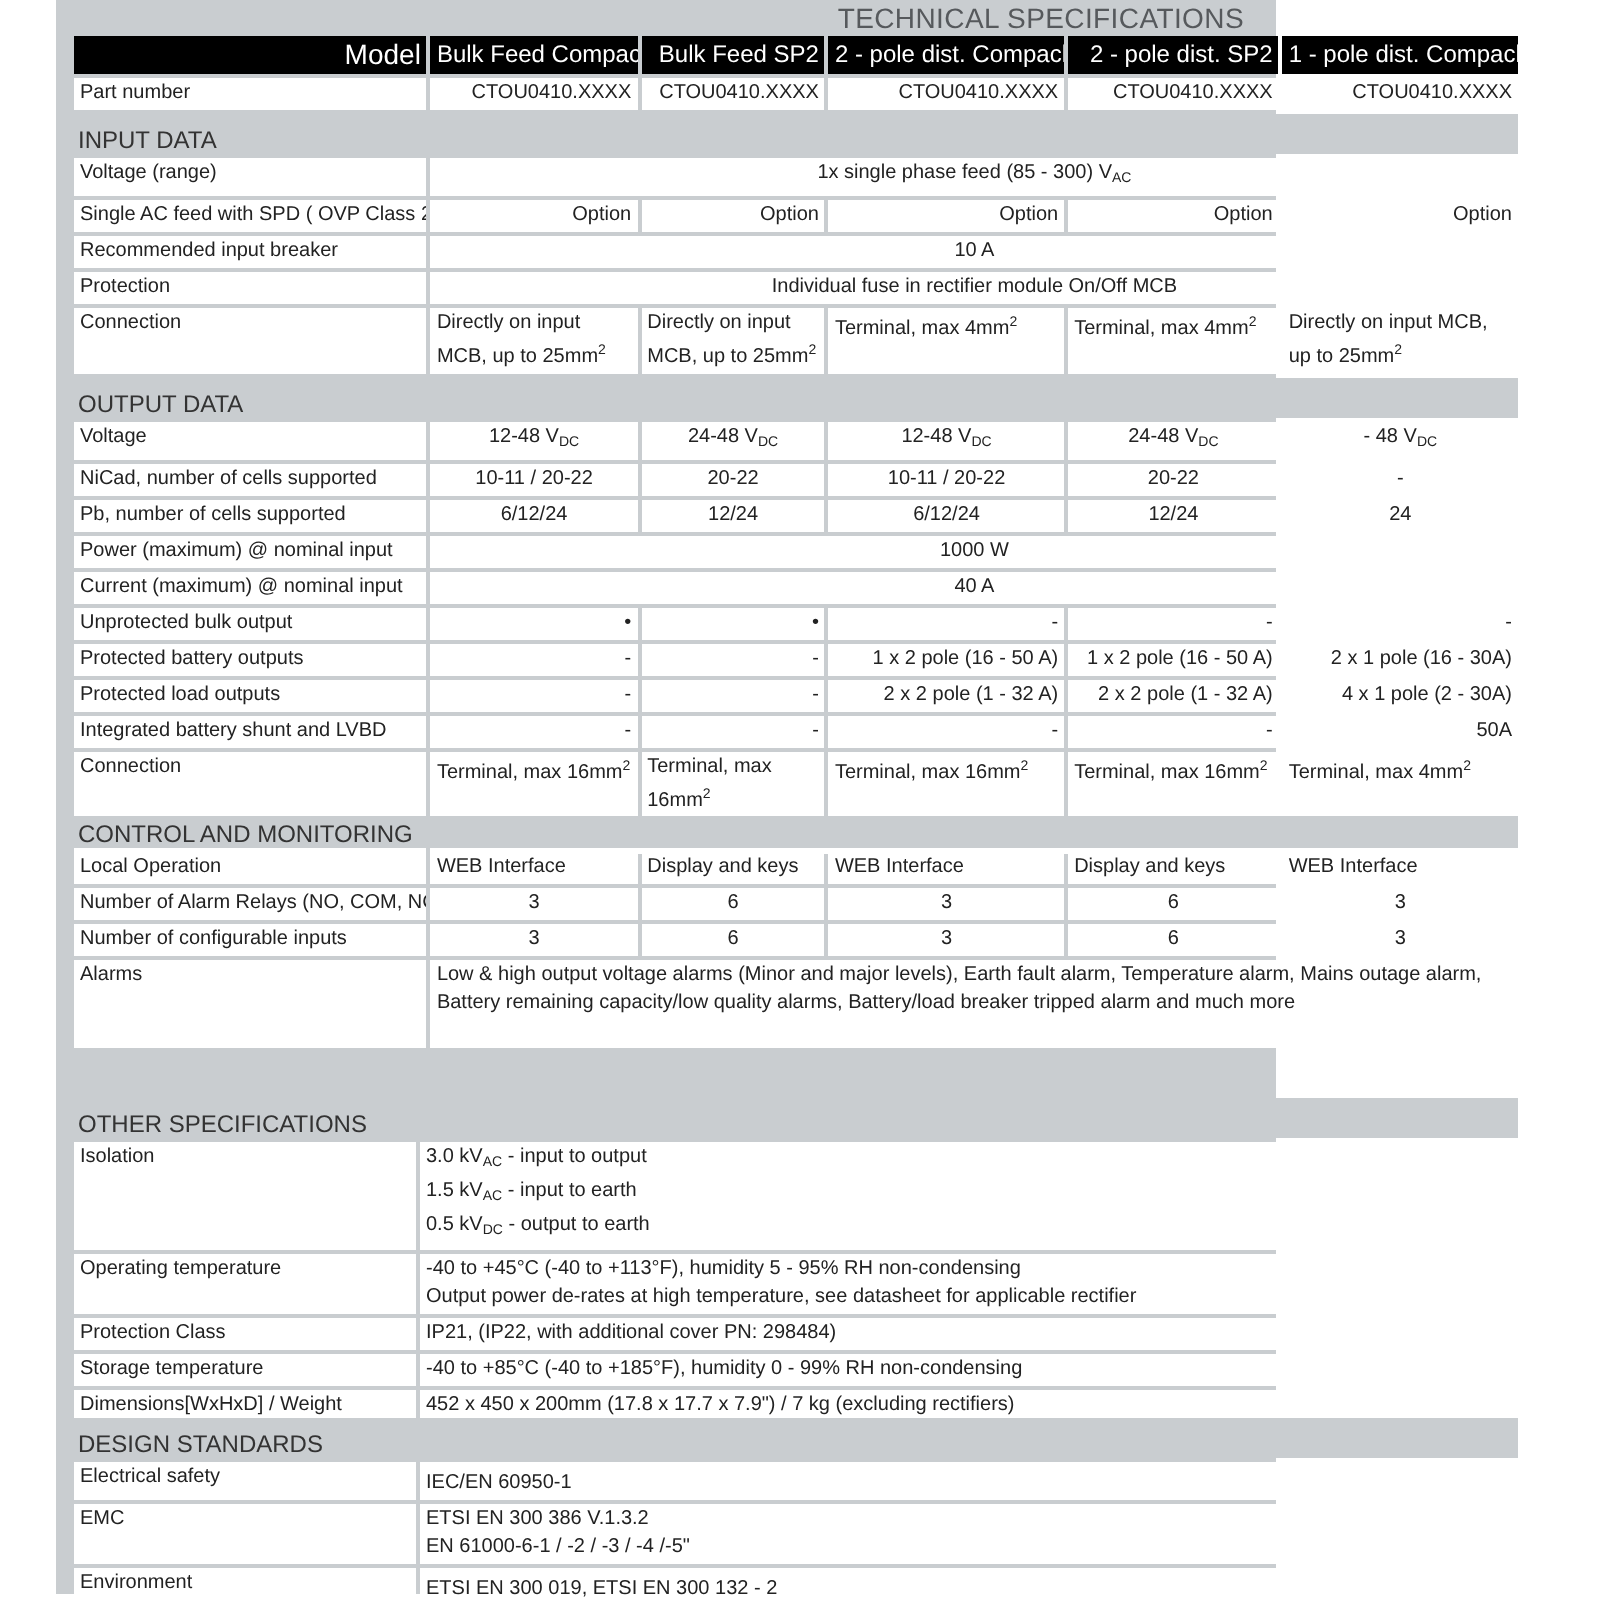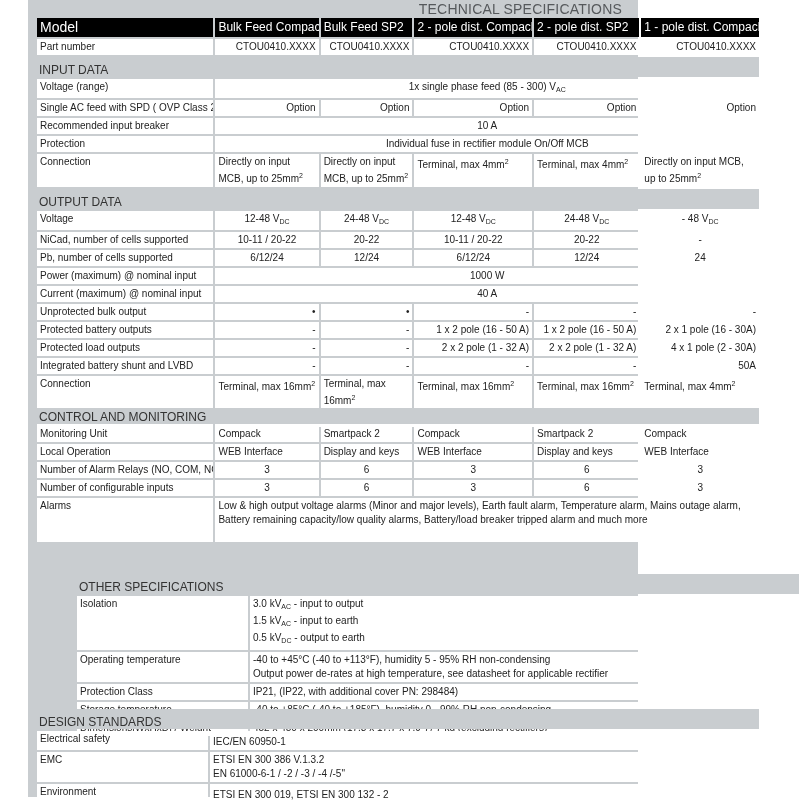--- a/index.html
+++ b/index.html
@@ -13,7 +13,7 @@
   td.c { text-align:center; }
   td.r { text-align:right; }
   td.wrap { white-space:normal; }
-  tr.hdr td { background:#000; color:#fff; font-size:12px; padding:2px 3px; line-height:15px; }
+  tr.hdr td { background:#000; color:#fff; font-size:12px; padding:2px 3px; line-height:15px;text-align:right; }
   tr.hdr td.lbl { font-size:14px; }
   tr.section td { background:#c9cdd0; font-size:12px; color:#333; padding:6px 2px 0 2px; line-height:14px; }
   sub { font-size:7px; vertical-align:-2px; }

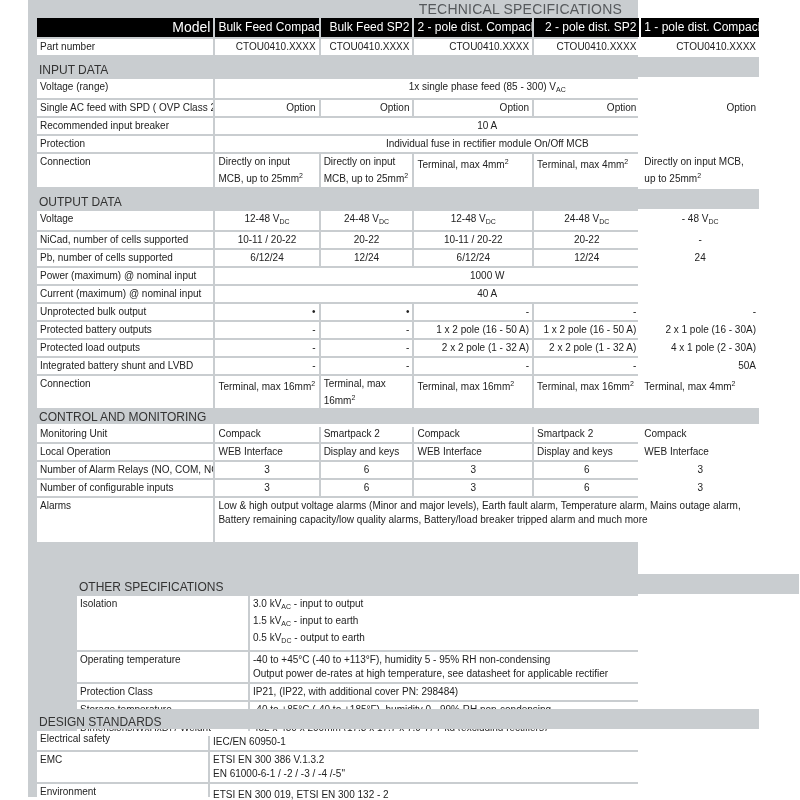--- a/index.html
+++ b/index.html
@@ -178,14 +178,6 @@
           <td colspan="6" style="padding-top:2px;">CONTROL AND MONITORING</td>
         </tr>
     <tr>
-      <td class="lbl">Monitoring Unit</td>
-      <td>Compack</td>
-      <td>Smartpack 2</td>
-      <td>Compack</td>
-      <td>Smartpack 2</td>
-      <td>Compack</td>
-    </tr>
-    <tr>
       <td class="lbl">Local Operation</td>
       <td>WEB Interface</td>
       <td>Display and keys</td>

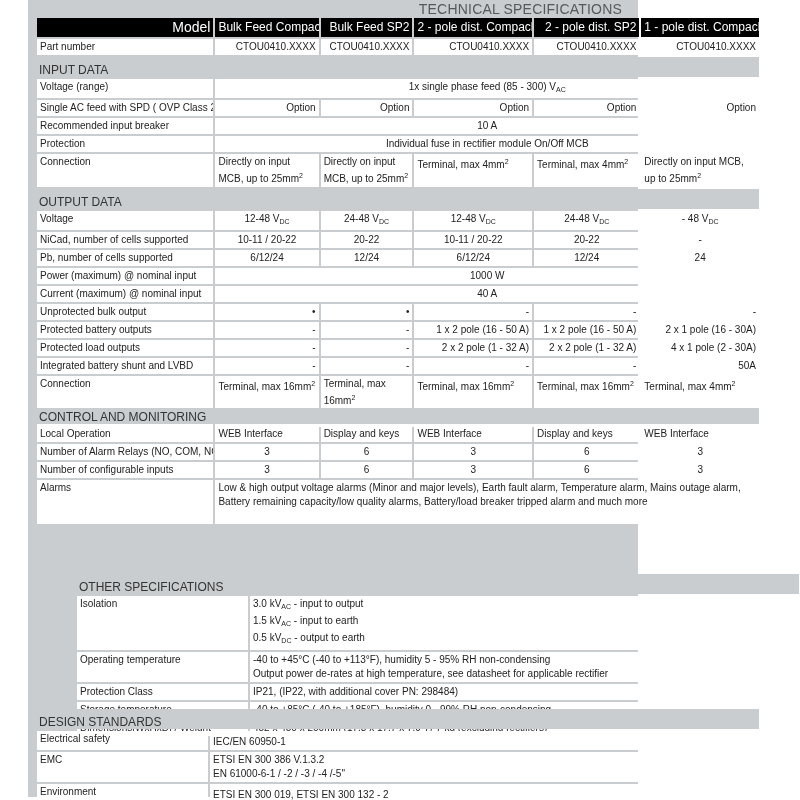--- a/index.html
+++ b/index.html
@@ -208,7 +208,7 @@
   </tbody>
     </table>
 
-  <table style="top:572px; width:726px;margin-left:40px;">
+  <table style="top:547px; width:726px;">
     <colgroup>
         <col style="width:171px">
         <col style="width:549px">

